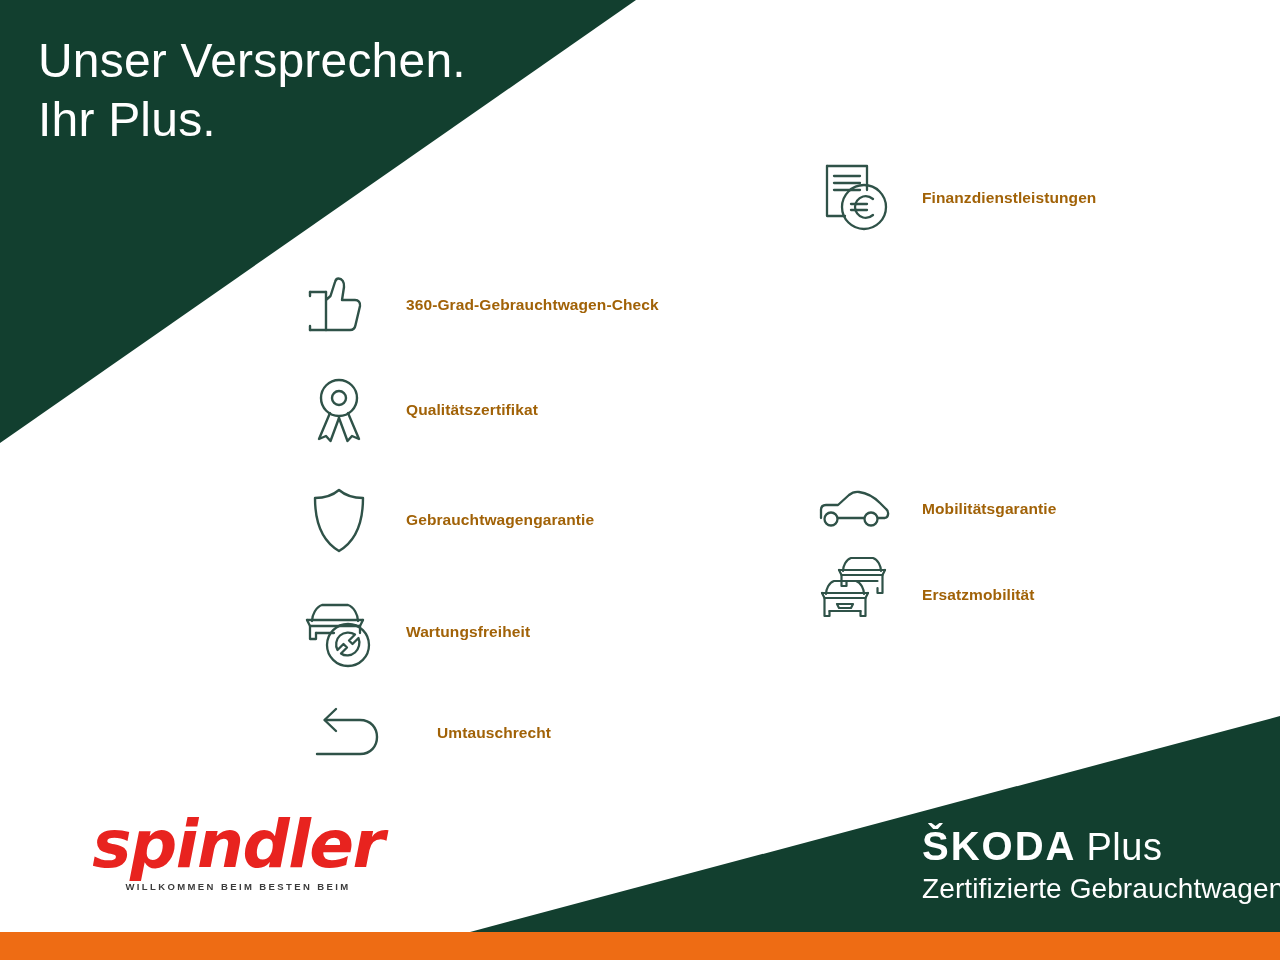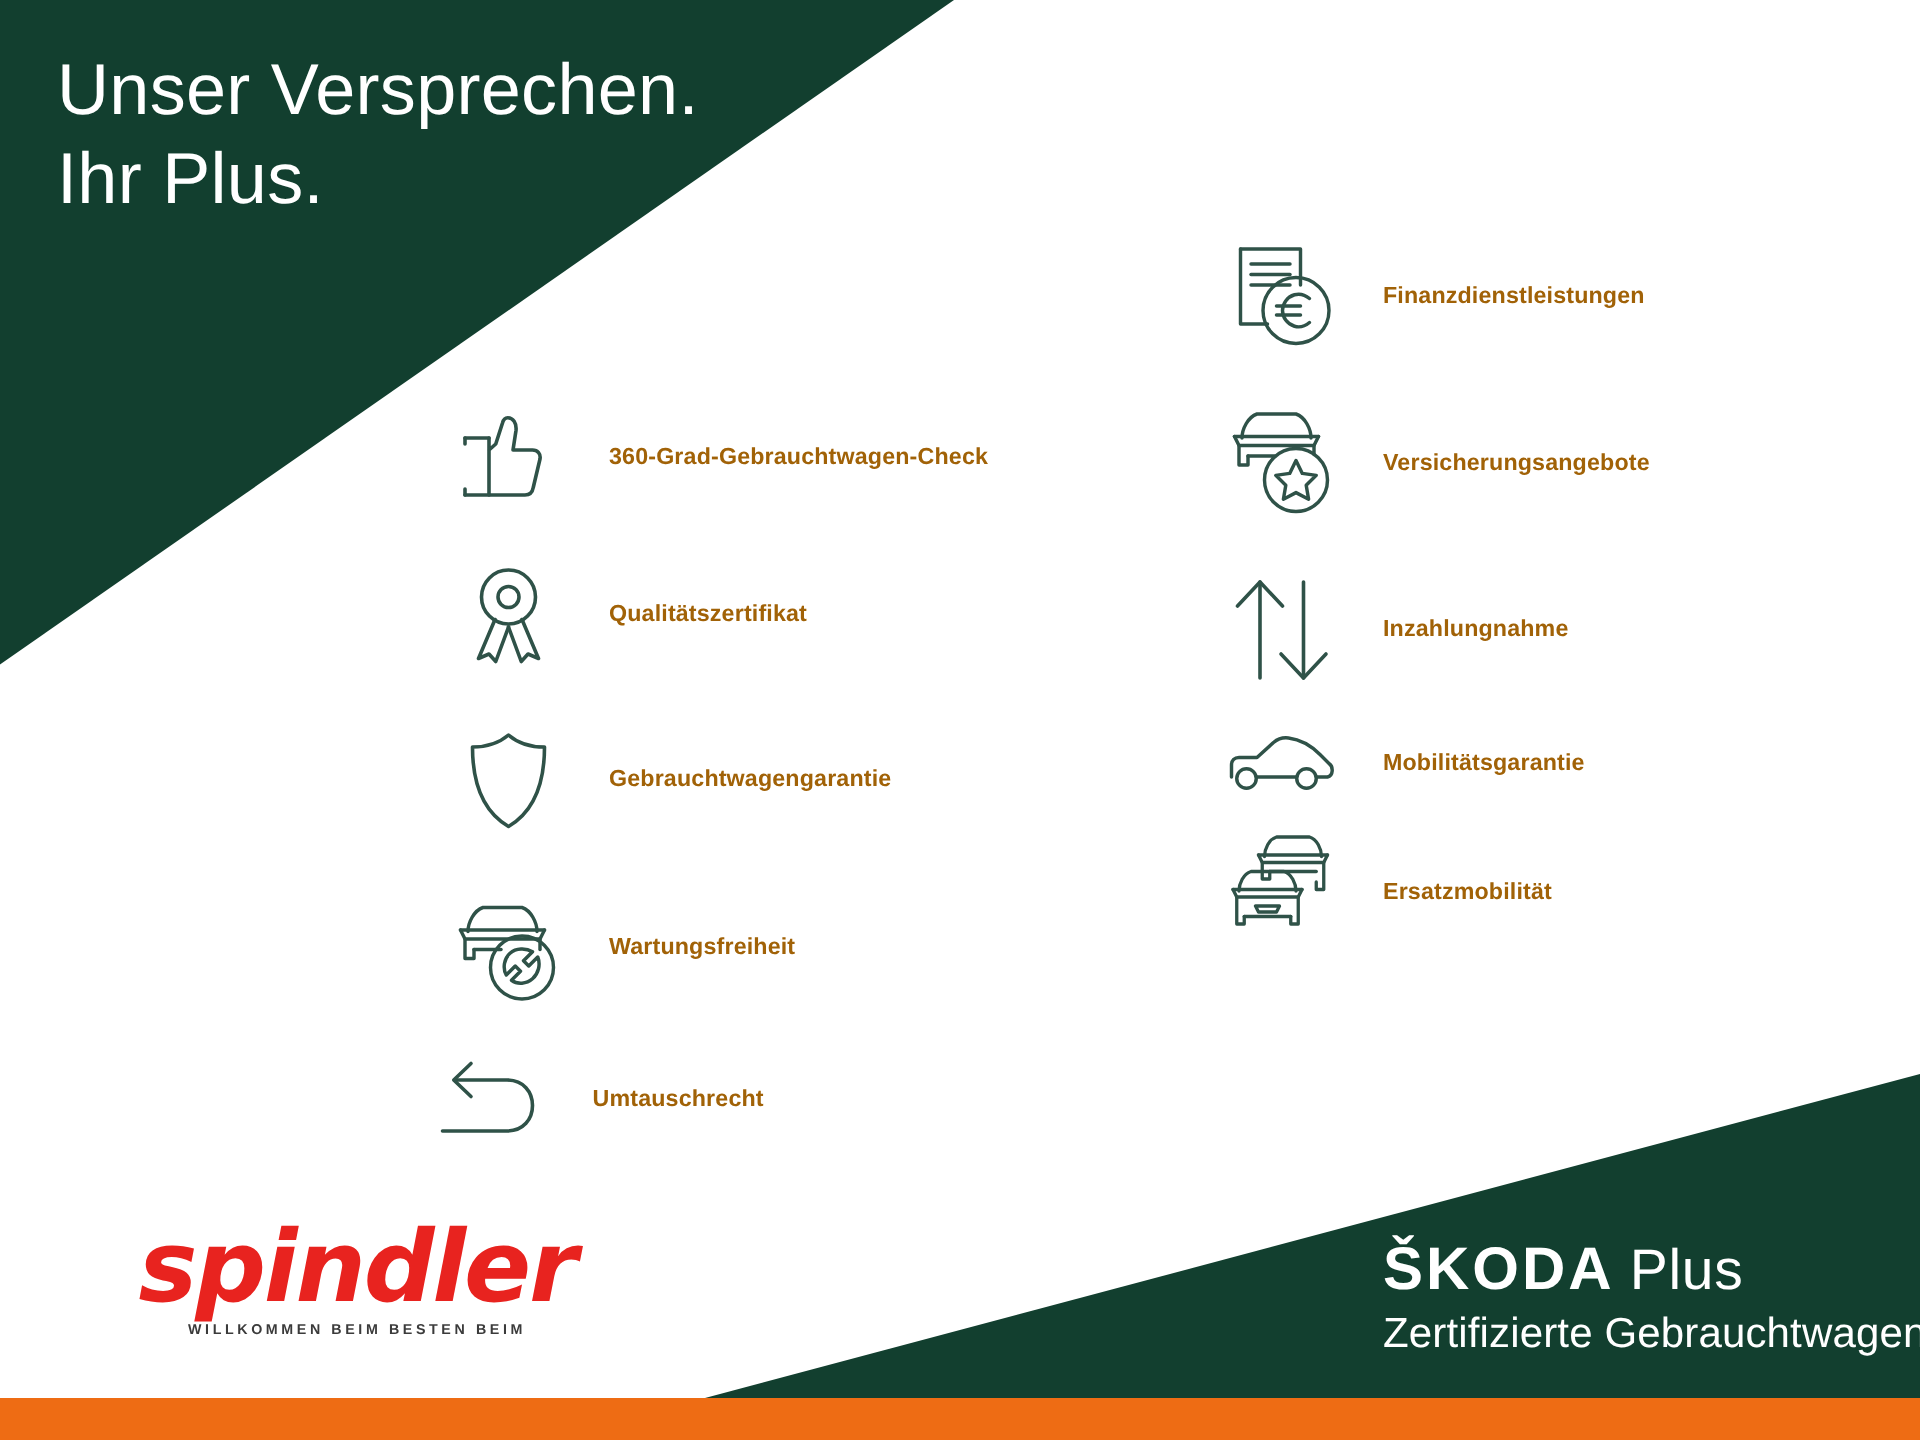--- a/index.html
+++ b/index.html
@@ -209,21 +209,6 @@
     <span class="lbl">Finanzdienstleistungen</span>
   </div>
 
-  <div class="feature" style="left:812px; top:266px;">
-    <span class="ico">
-      <svg width="78" height="78" viewBox="0 0 78 78" fill="none" stroke="#2F5248" stroke-width="2.3" stroke-linejoin="round" stroke-linecap="round">
-        <path d="M12 22 C12 16 16 8 22 6 L48 6 C54 8 58 16 58 22"></path>
-        <path d="M7 21 L63 21"></path>
-        <path d="M7 21 L10 27 L60 27 L63 21"></path>
-        <path d="M10 27 L10 40 L16 40 L16 34"></path>
-        <path d="M60 27 L60 33"></path>
-        <path d="M16 34 L34 34"></path>
-        <circle cx="48" cy="50" r="21"></circle>
-        <path d="M48 37 L52.2 45.6 L61.5 46.9 L54.8 53.5 L56.4 62.8 L48 58.4 L39.6 62.8 L41.2 53.5 L34.5 46.9 L43.8 45.6 Z"></path>
-      </svg>
-    </span>
-    <span class="lbl">Versicherungsangebote</span>
-  </div>
 
   <div class="feature" style="left:812px; top:377px;">
     <span class="ico">

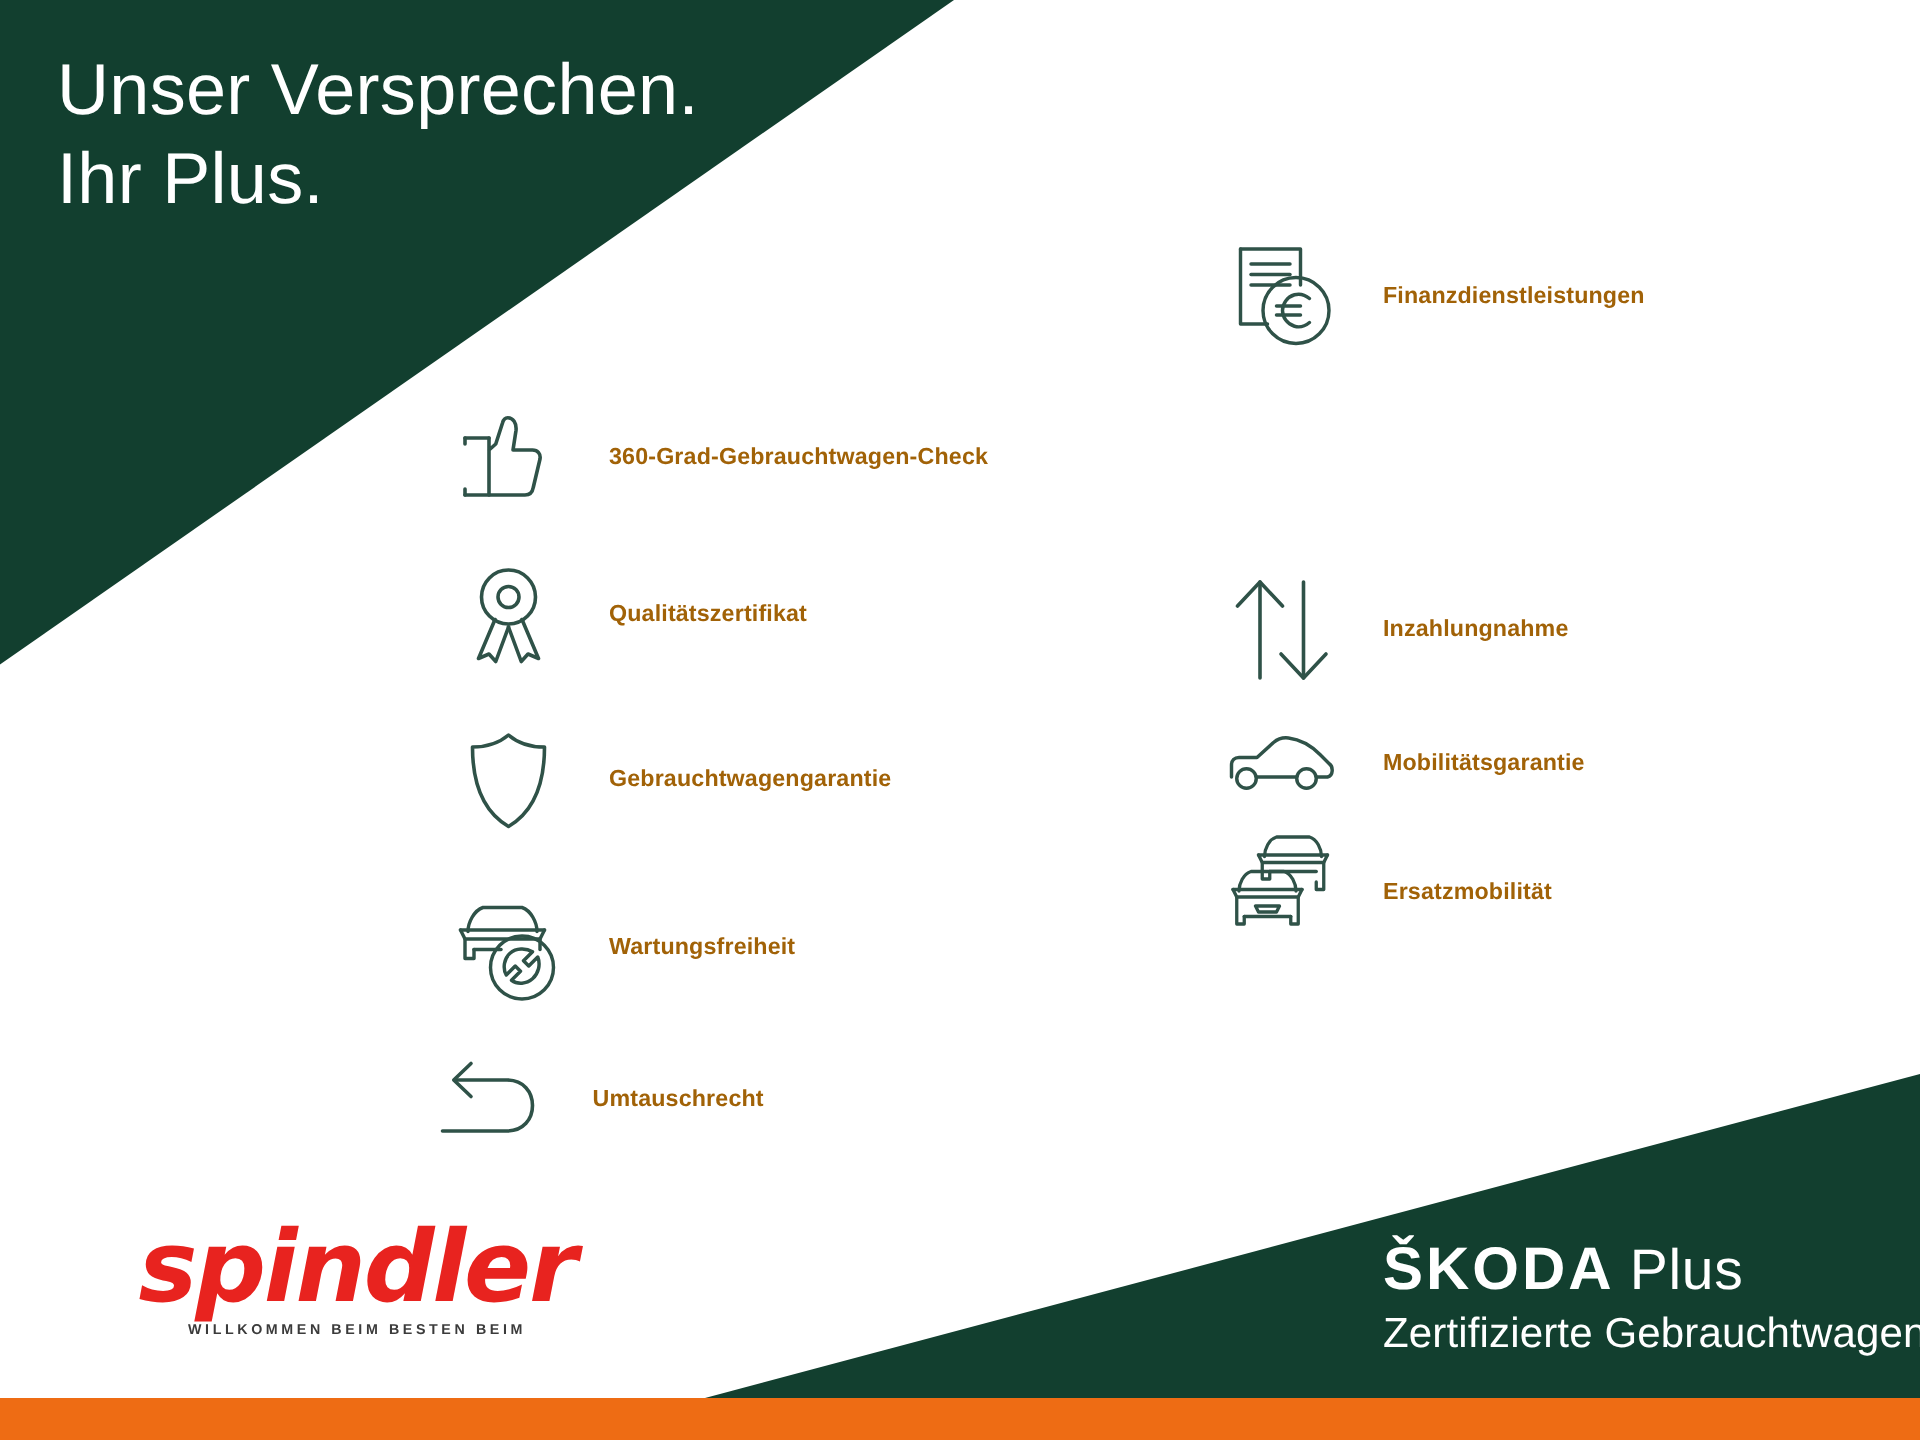--- a/index.html
+++ b/index.html
@@ -210,17 +210,6 @@
   </div>
 
 
-  <div class="feature" style="left:812px; top:377px;">
-    <span class="ico">
-      <svg width="78" height="80" viewBox="0 0 78 80" fill="none" stroke="#2F5248" stroke-width="2.4" stroke-linejoin="round" stroke-linecap="round">
-        <path d="M24 72 L24 8"></path>
-        <path d="M9 24 L24 8 L39 24"></path>
-        <path d="M53 8 L53 72"></path>
-        <path d="M38 56 L53 72 L68 56"></path>
-      </svg>
-    </span>
-    <span class="lbl">Inzahlungnahme</span>
-  </div>
 
   <div class="feature" style="left:812px; top:466px;">
     <span class="ico">

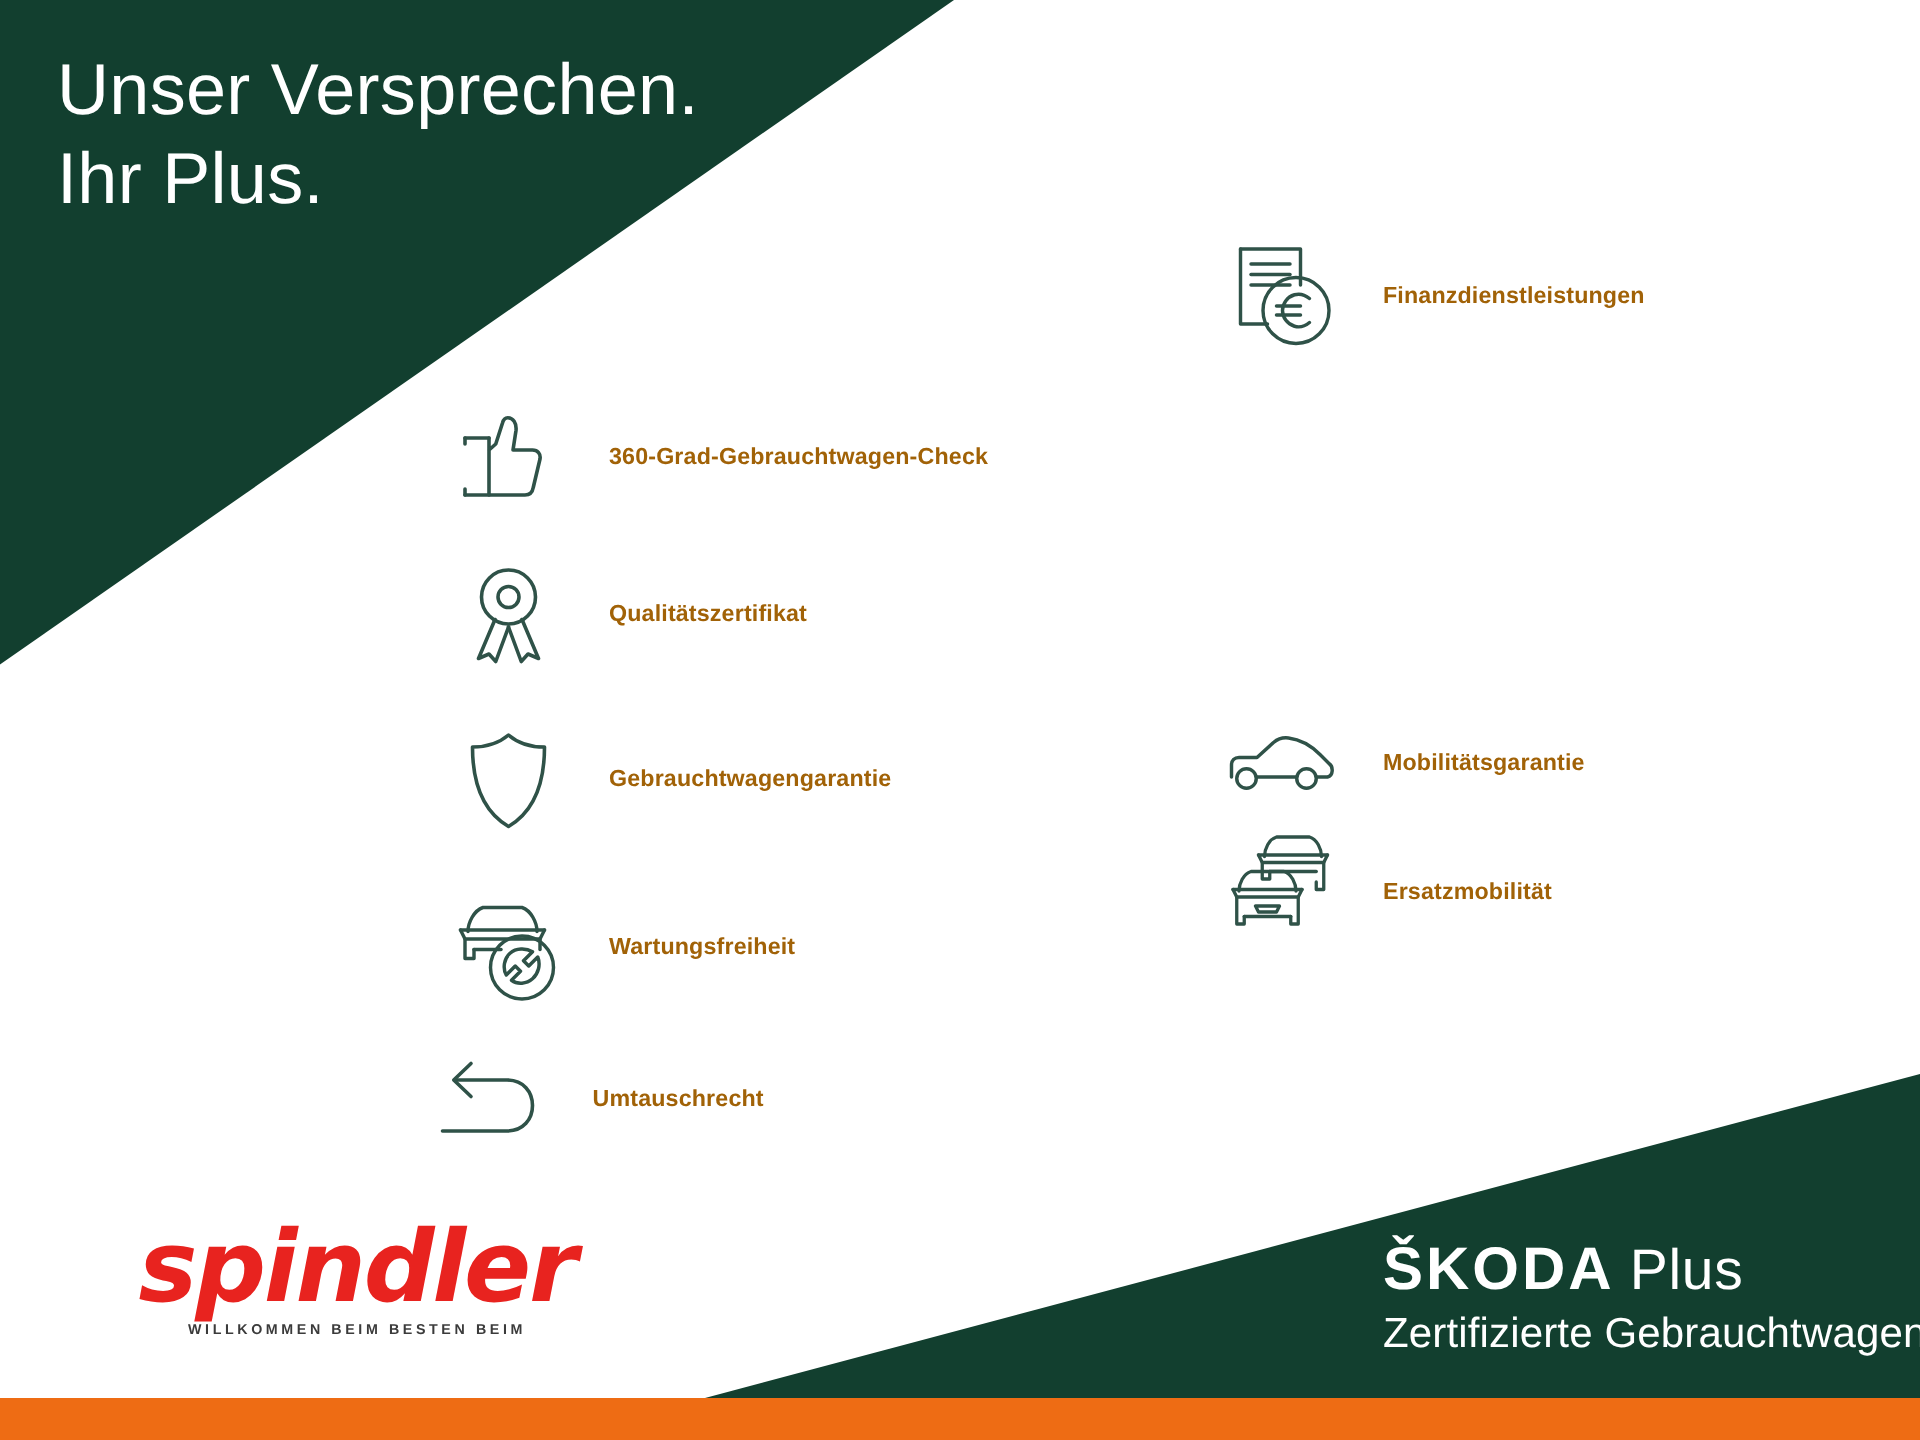--- a/index.html
+++ b/index.html
@@ -182,7 +182,7 @@
     <span class="lbl">Wartungsfreiheit</span>
   </div>
 
-  <div class="feature" style="left:285px; top:690px;">
+  <div class="feature" style="left:307px; top:690px;gap:20px;">
     <span class="ico">
       <svg width="78" height="74" viewBox="0 0 78 74" fill="none" stroke="#2F5248" stroke-width="2.4" stroke-linejoin="round" stroke-linecap="round">
         <path d="M6 58 L49 58 C60 58 66 50 66 41 C66 32 60 24 49 24 L14 24"></path>

